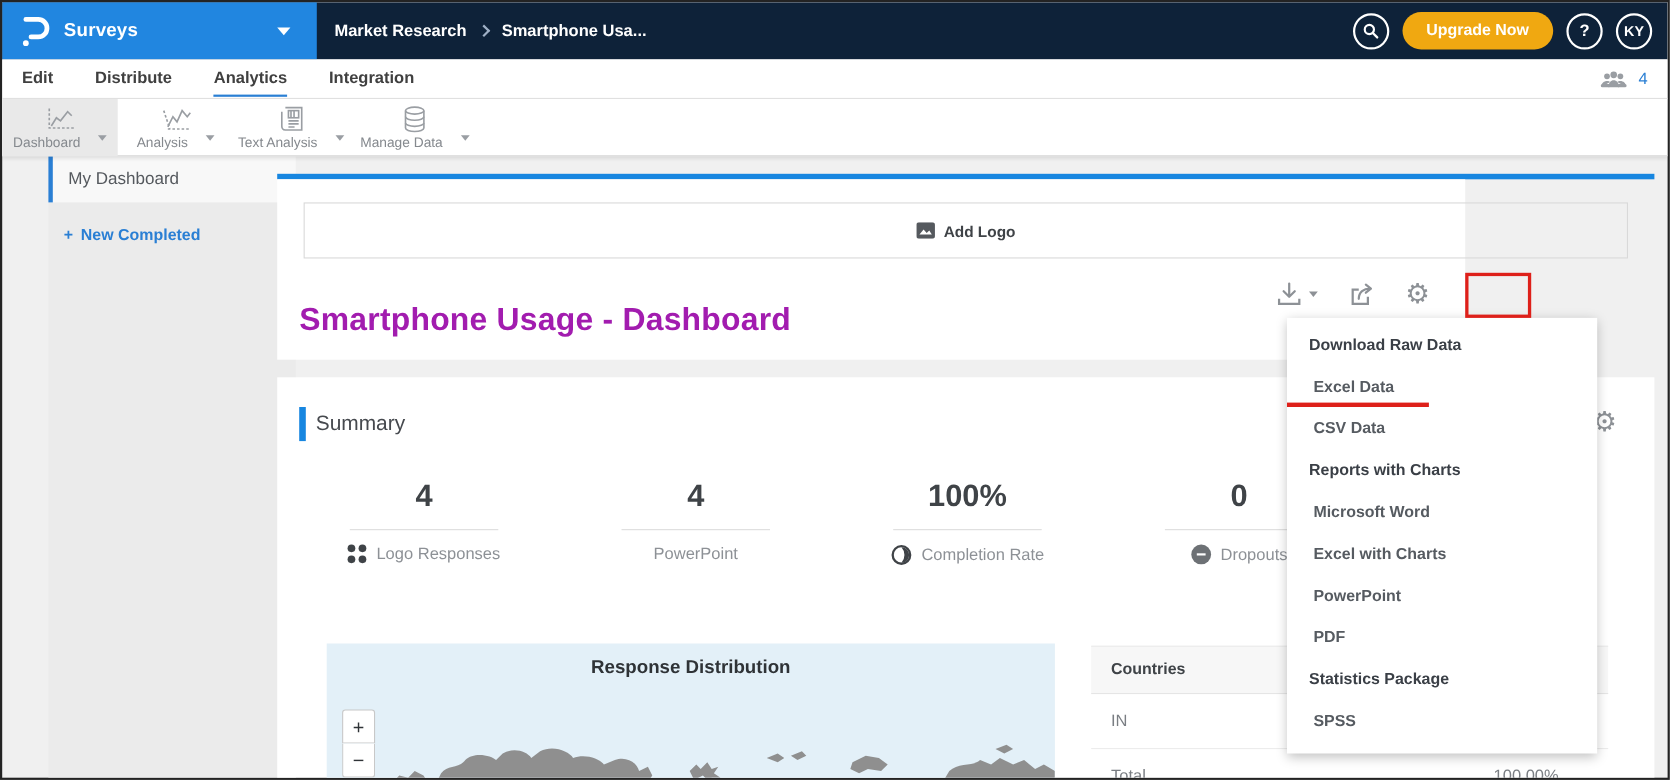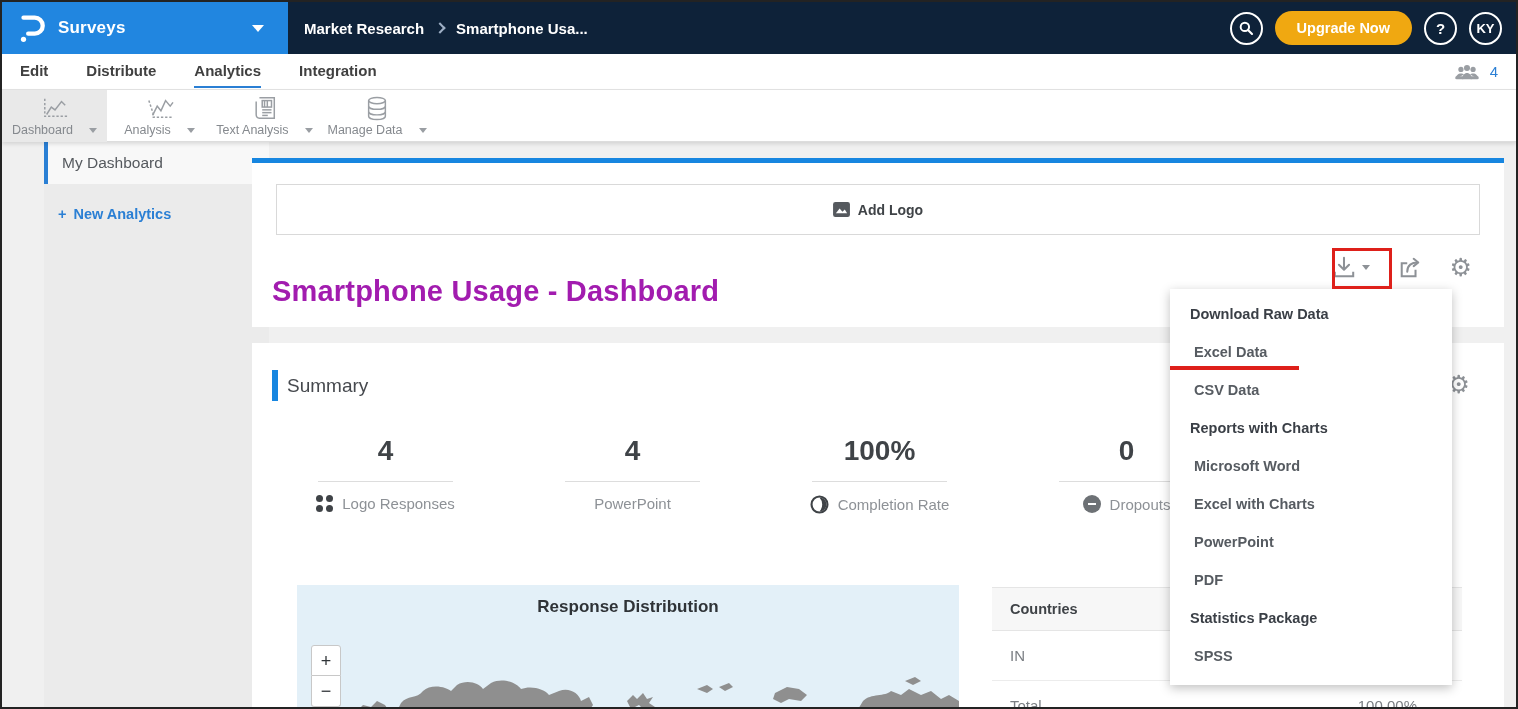--- a/index.html
+++ b/index.html
@@ -46,7 +46,7 @@
   .tool { width:105px; height:52px; display:flex; flex-direction:column; align-items:center;
           justify-content:center; gap:2px; cursor:pointer; }
   .tool.active { background:#e9e9e9; }
-  .tool-label { font-size:12.5px; color:#85898e; display:flex; align-items:center; gap:16px; }
+  .tool-label { font-size:12.5px; color:#85898e; display:flex; gap:16px; }
   .tool .caret-sm { width:0; height:0; border-left:4px solid transparent;
                     border-right:4px solid transparent; border-top:5px solid #9a9ea3; }
   .tool svg { stroke:#9a9ea3; fill:none; stroke-width:1.6; }

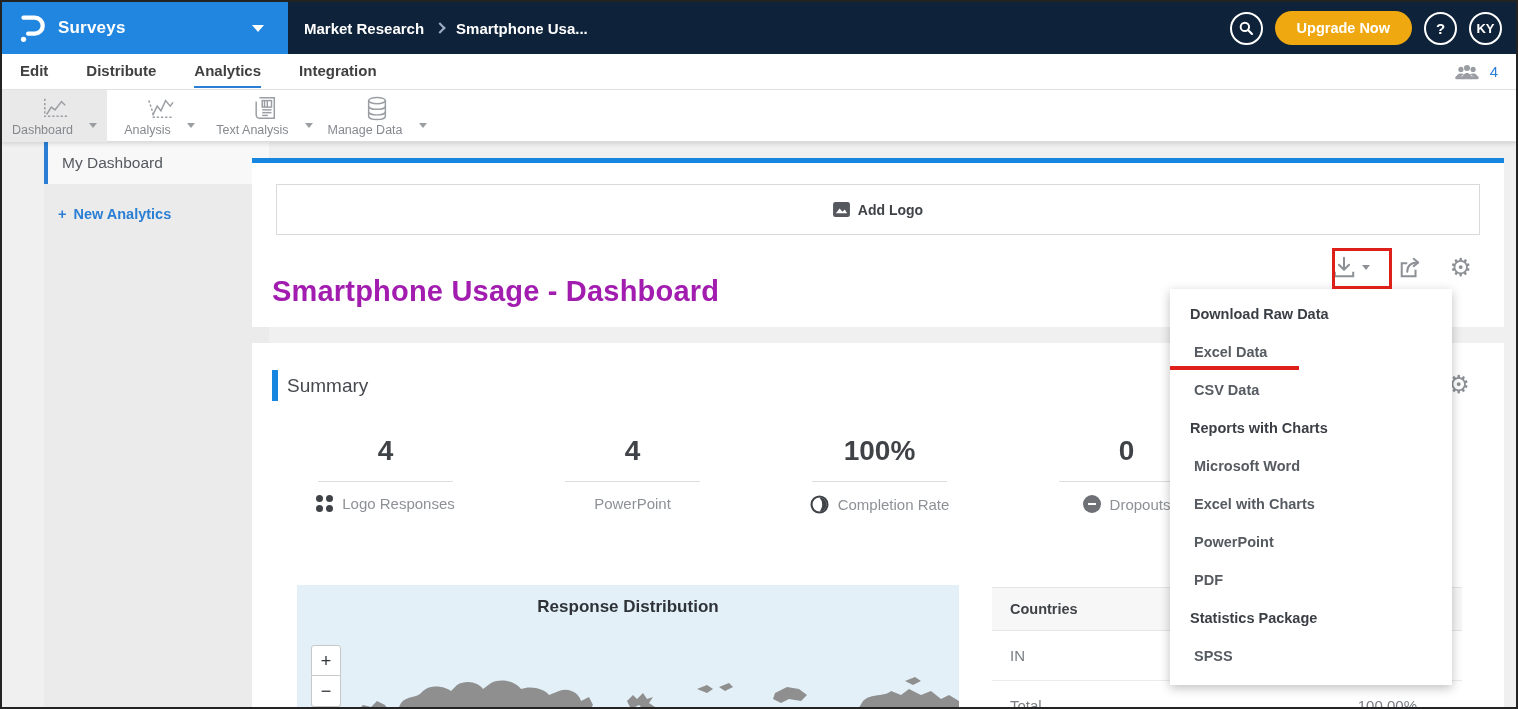--- a/index.html
+++ b/index.html
@@ -233,7 +233,7 @@
     <div class="side-item-active">My Dashboard</div>
     <div class="new-dash">
       <span>+</span>
-      <span>New Analytics</span>
+      <span>New Completed</span>
     </div>
   </div>
 

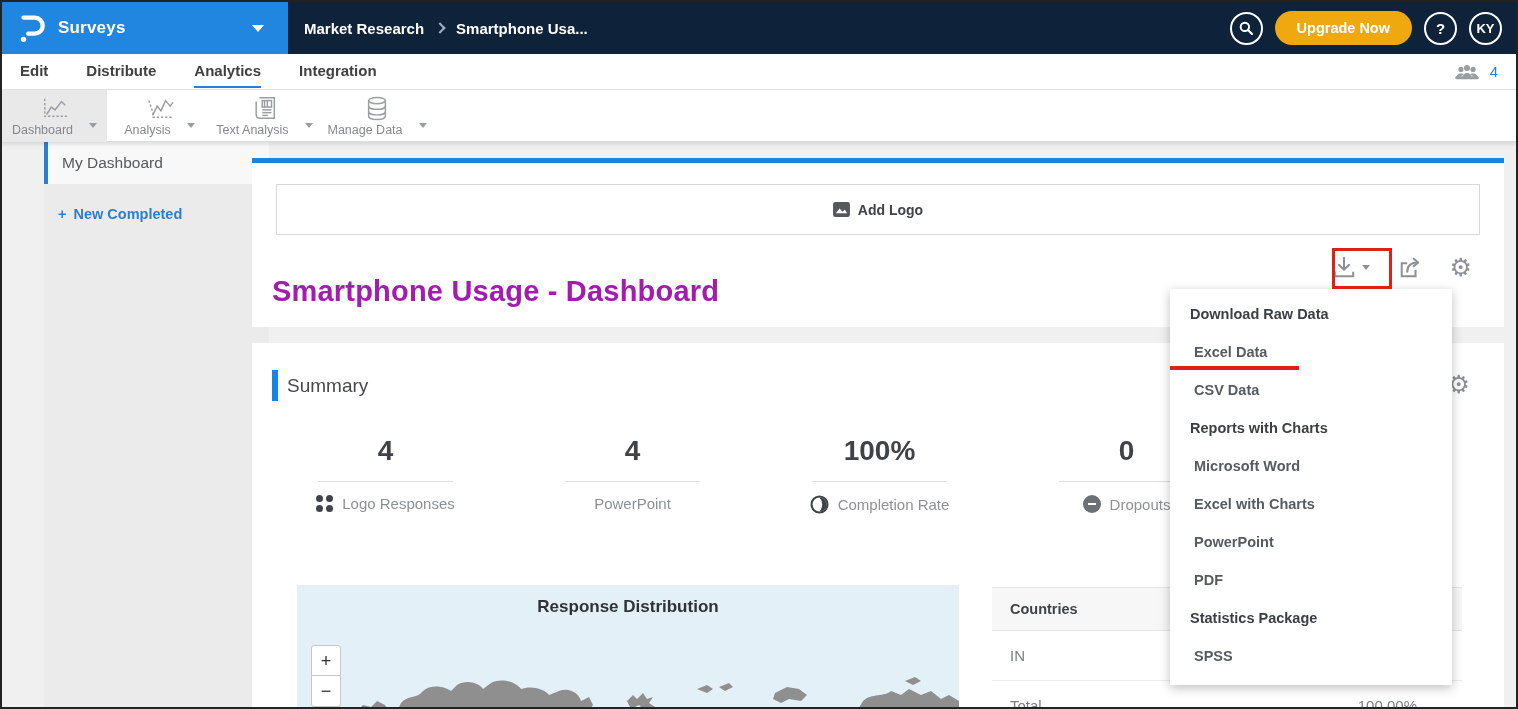--- a/index.html
+++ b/index.html
@@ -62,7 +62,7 @@
   
   .blue-line { position:absolute; left:250px; top:156px; width:1252px; height:5px;
                background:#1786e0; }
-  .title-panel { position:absolute; left:250px; top:161px; width:1252px; height:164px;
+  .title-panel { position:absolute; left:250px; top:161px; width:1080px; height:164px;
                  background:#fff; }
   .addlogo-box { position:absolute; left:24px; top:21px; width:1204px; height:51px;
                  border:1px solid #d9d9d9; display:flex; align-items:center;

